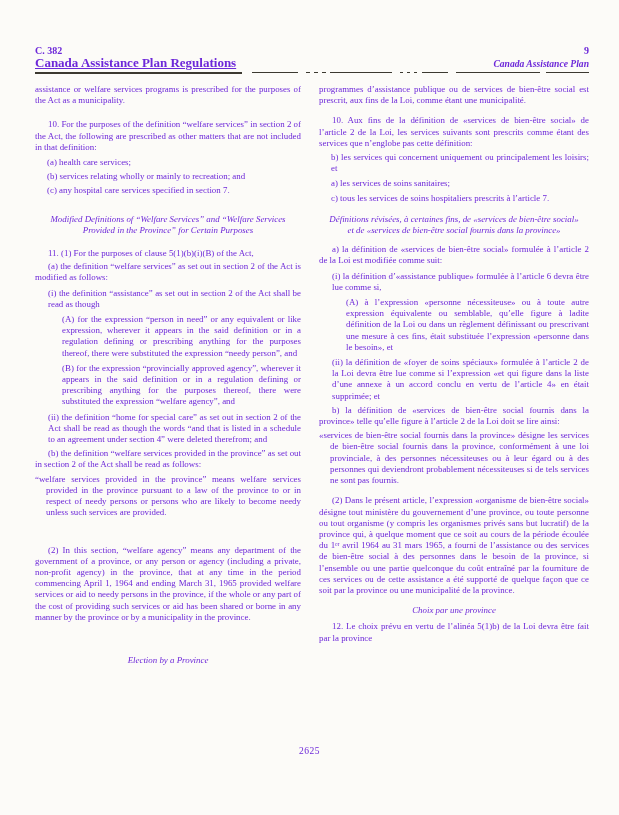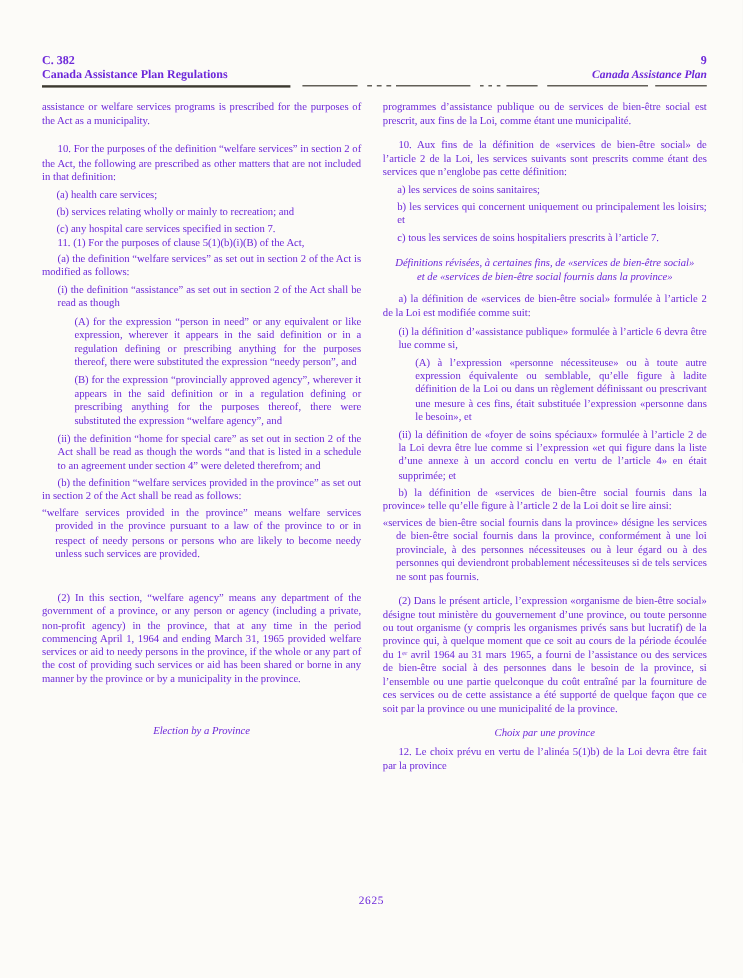--- a/index.html
+++ b/index.html
@@ -15,7 +15,7 @@
   .header{position:absolute;left:35px;top:45px;width:554px;}
   .hrow{display:flex;justify-content:space-between;align-items:baseline;}
   .hcode,.hpage{font-weight:bold;font-size:10px;line-height:12px;}
-  .htitle-left{font-weight:bold;font-size:10px;line-height:12px;}
+  .htitle-left{font-weight:bold;font-size:13px;line-height:12px;text-decoration:underline;}
   .htitle-right{font-weight:bold;font-style:italic;font-size:9.6px;line-height:12px;}
   .rule{position:relative;height:6px;margin-top:1px;}
   .seg{position:absolute;top:1px;height:1.3px;background:#3c3930;display:block;}

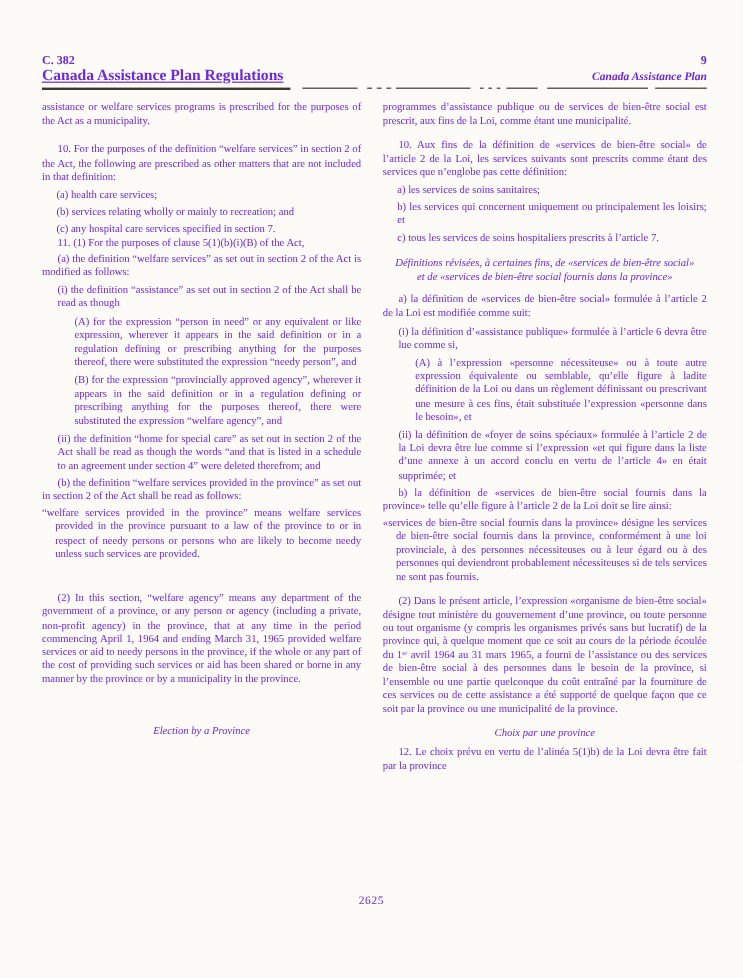--- a/index.html
+++ b/index.html
@@ -87,8 +87,8 @@
   <section class="col col-fr">
     <p class="p flush">programmes d’assistance publique ou de services de bien-être social est prescrit, aux fins de la Loi, comme étant une municipalité.</p>
     <p class="p ti" style="margin-top:9px">10. Aux fins de la définition de «services de bien-être social» de l’article 2 de la Loi, les services suivants sont prescrits comme étant des services que n’englobe pas cette définition:</p>
+    <p class="p item1" style="margin-top:3px">b) les services qui concernent uniquement ou principalement les loisirs; et</p>
     <p class="p item1" style="margin-top:4px">a) les services de soins sanitaires;</p>
-    <p class="p item1" style="margin-top:3px">b) les services qui concernent uniquement ou principalement les loisirs; et</p>
     <p class="p item1" style="margin-top:3px">c) tous les services de soins hospitaliers prescrits à l’article 7.</p>
     <p class="p head" style="margin-top:10px;margin-bottom:8px">Définitions révisées, à certaines fins, de «services de bien-être social» et de «services de bien-être social fournis dans la province»</p>
     <p class="p ti" style="margin-top:2px">a) la définition de «services de bien-être social» formulée à l’article 2 de la Loi est modifiée comme suit:</p>

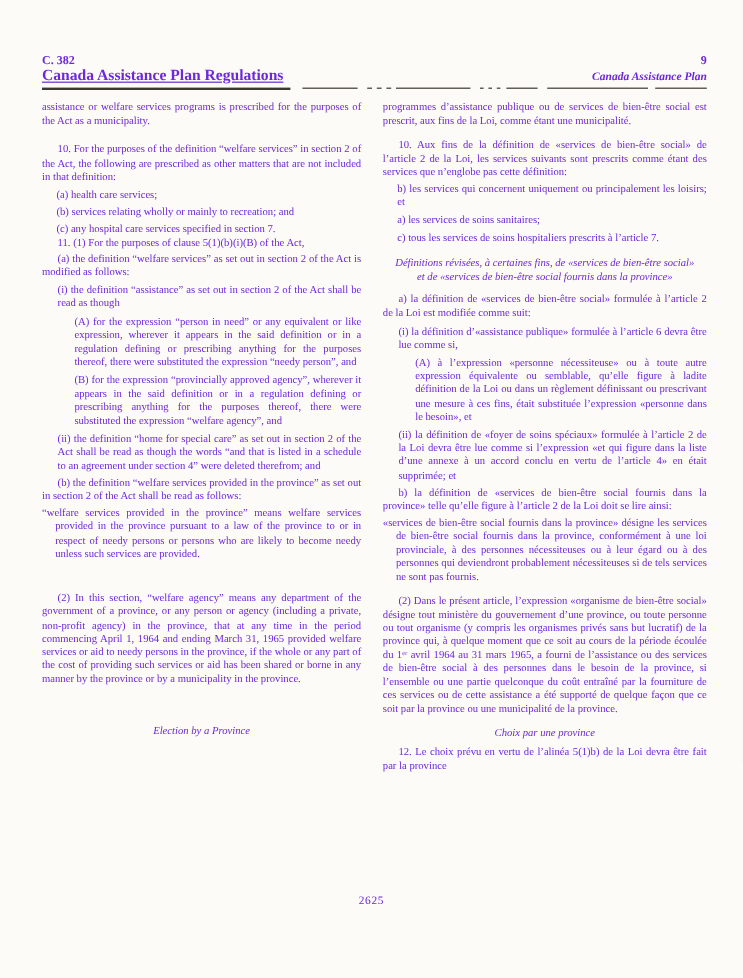--- a/index.html
+++ b/index.html
@@ -72,6 +72,7 @@
     <p class="p item1" style="margin-top:4px">(a) health care services;</p>
     <p class="p item1" style="margin-top:3px">(b) services relating wholly or mainly to recreation; and</p>
     <p class="p item1" style="margin-top:3px">(c) any hospital care services specified in section 7.</p>
+    <p class="p head" style="margin-top:17px;margin-bottom:12px">Modified Definitions of “Welfare Services” and “Welfare Services Provided in the Province” for Certain Purposes</p>
     <p class="p ti">11. (1) For the purposes of clause 5(1)(b)(i)(B) of the Act,</p>
     <p class="p ti" style="margin-top:2px">(a) the definition “welfare services” as set out in section 2 of the Act is modified as follows:</p>
     <p class="p l2" style="margin-top:4px">(i) the definition “assistance” as set out in section 2 of the Act shall be read as though</p>

